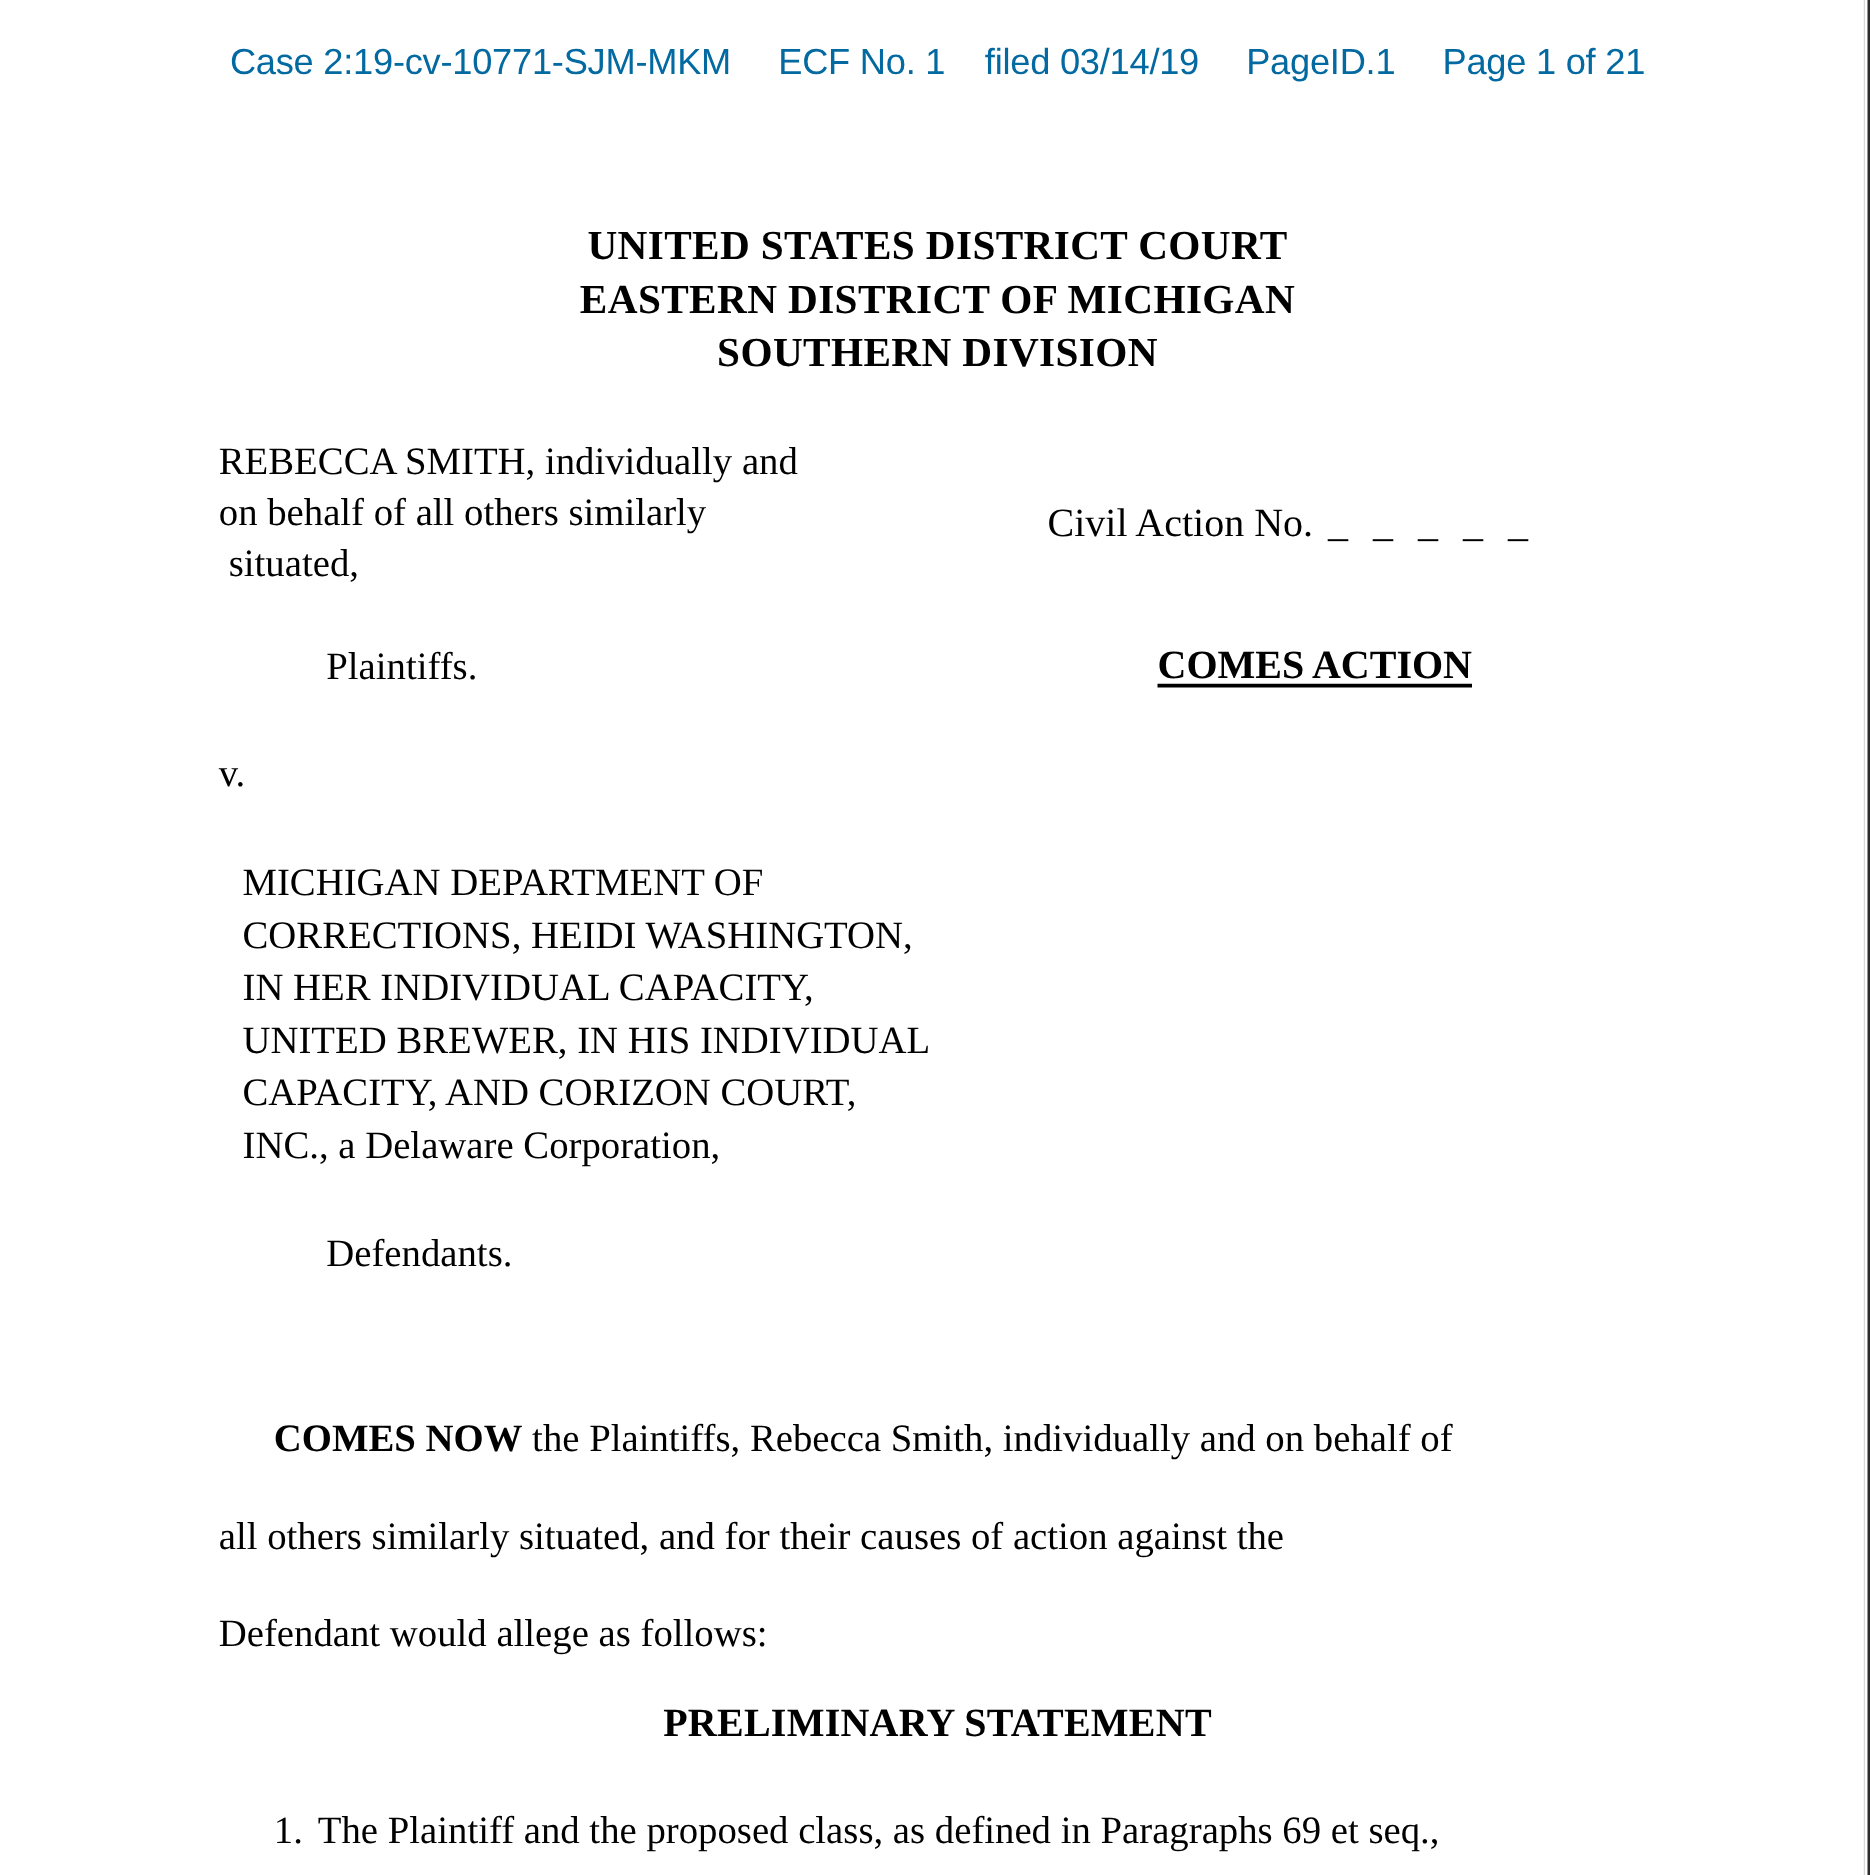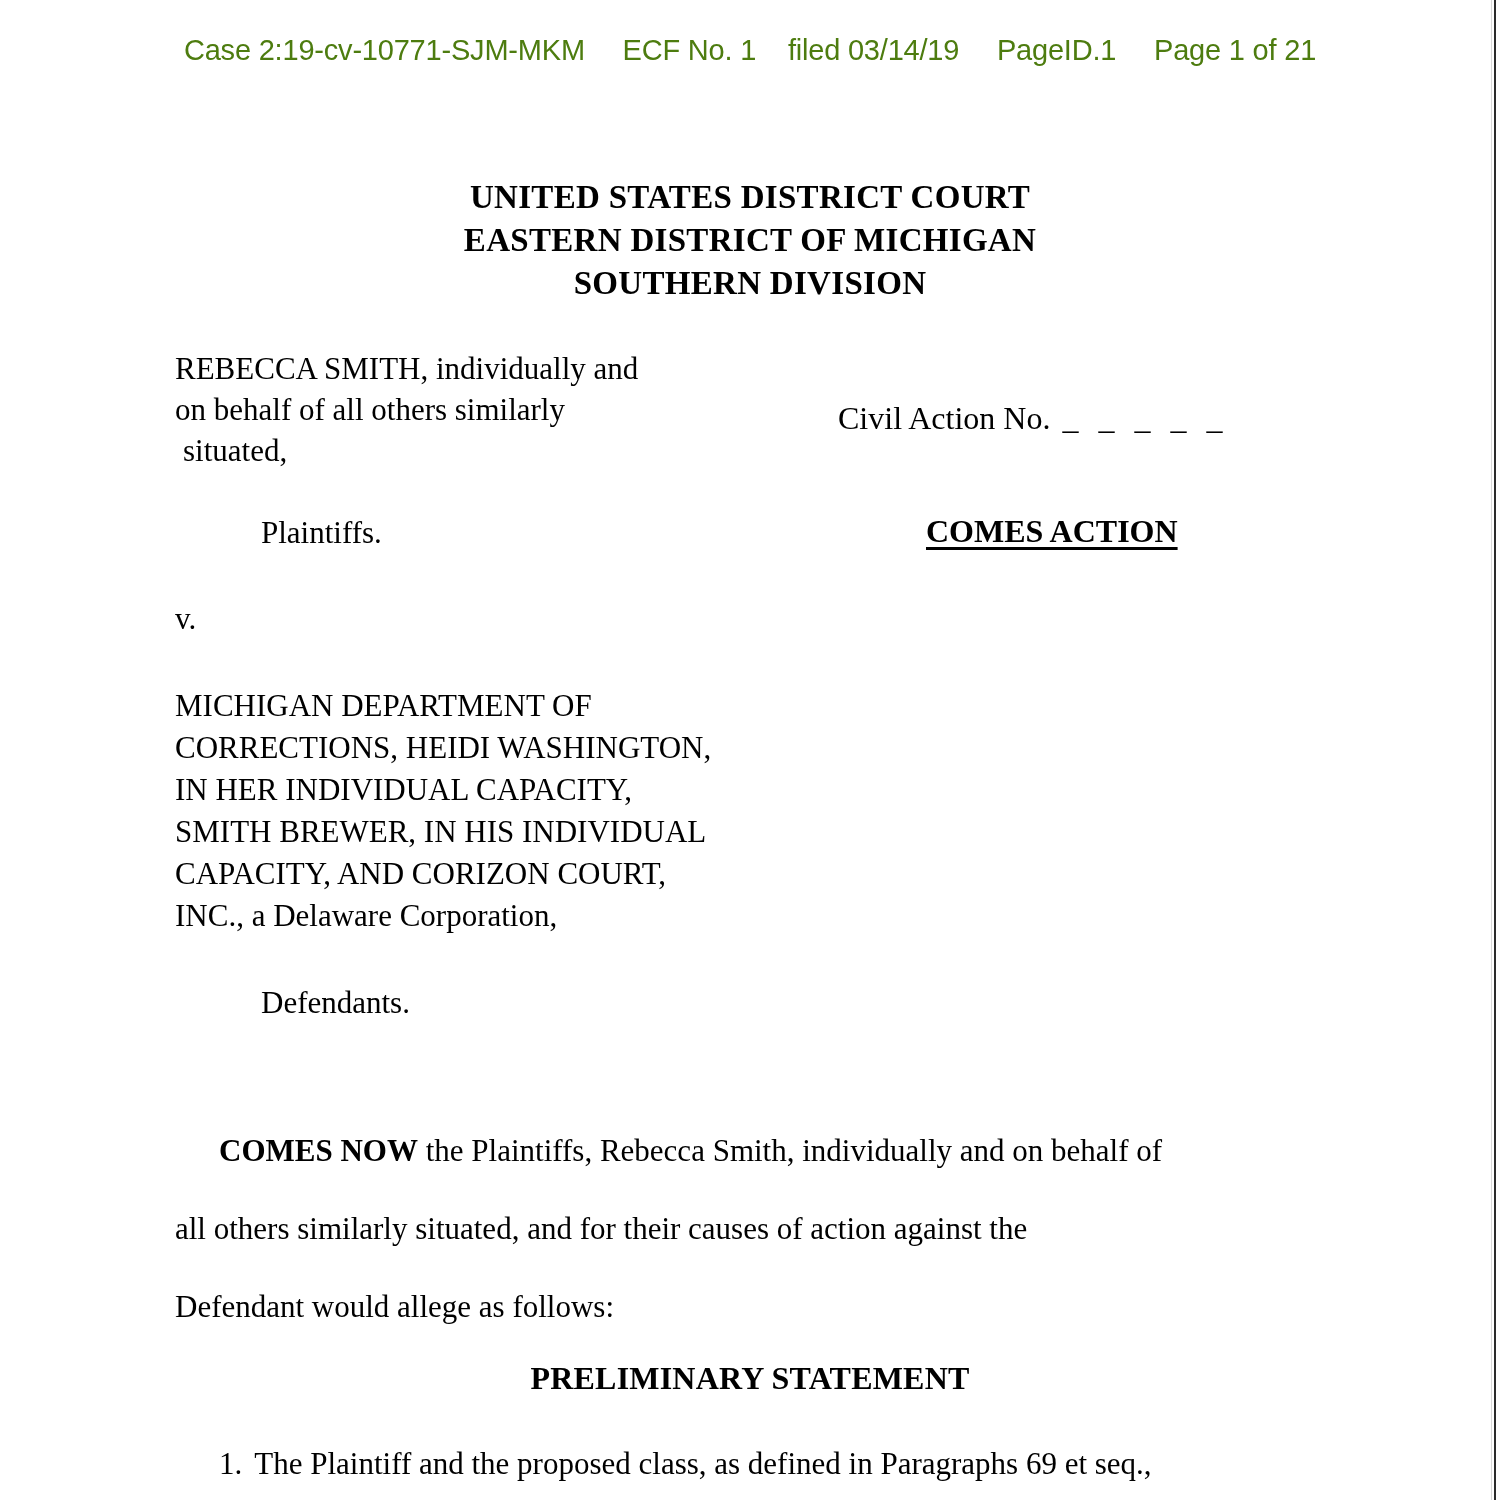--- a/index.html
+++ b/index.html
@@ -56,7 +56,7 @@
     font-family: "Liberation Sans", "DejaVu Sans", sans-serif;
     font-size: 29px;
     letter-spacing: -0.2px;
-    color: #4d7c0f;
+    color: #0369a1;
     white-space: nowrap;
   }
   .ecf-header span.seg {

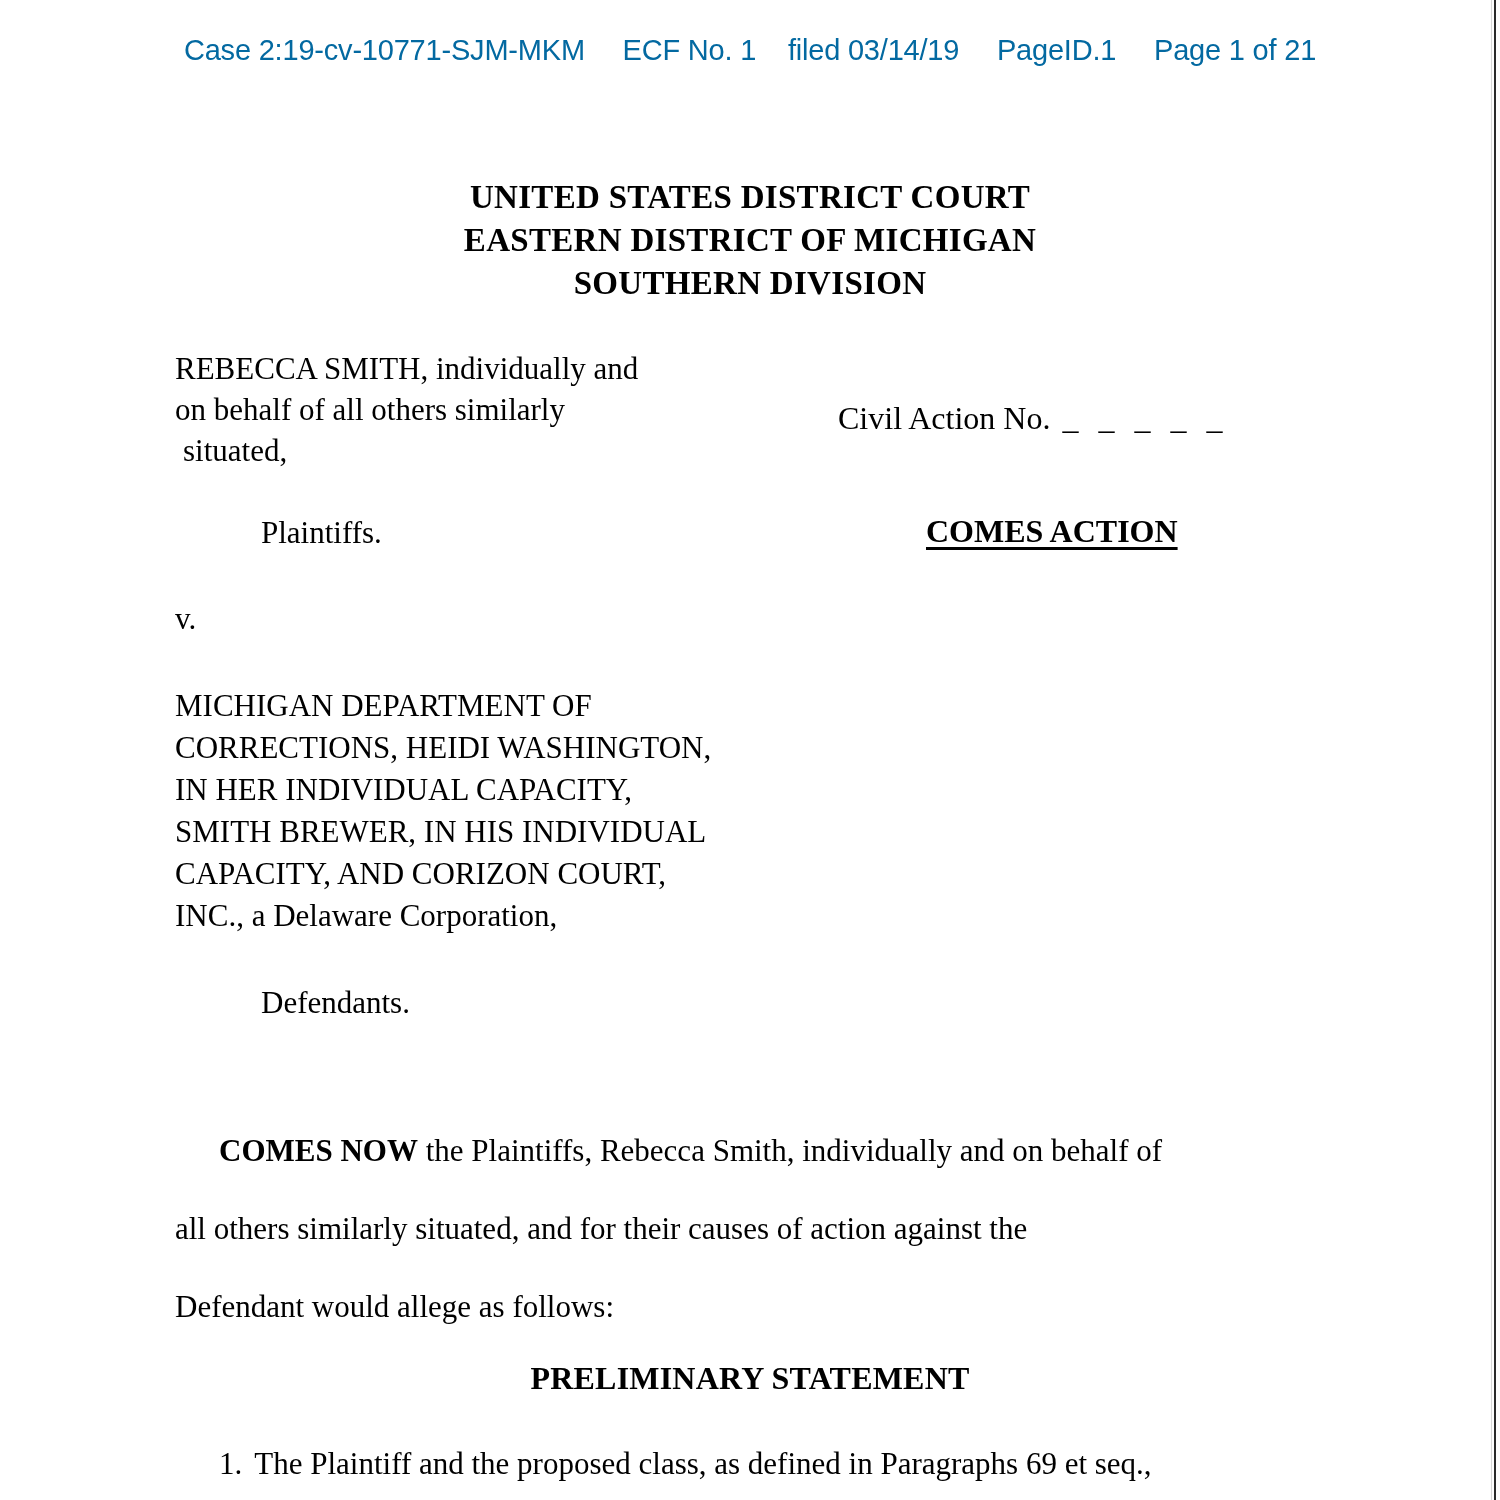--- a/index.html
+++ b/index.html
@@ -123,7 +123,7 @@
     font-size: 31px;
     line-height: 42px;
   }
-  .defendant-lines div { white-space: nowrap; }
+  .defendant-lines div { white-space: nowrap; margin-left: 19px; }
 
   .civil-action {
     font-size: 32px;

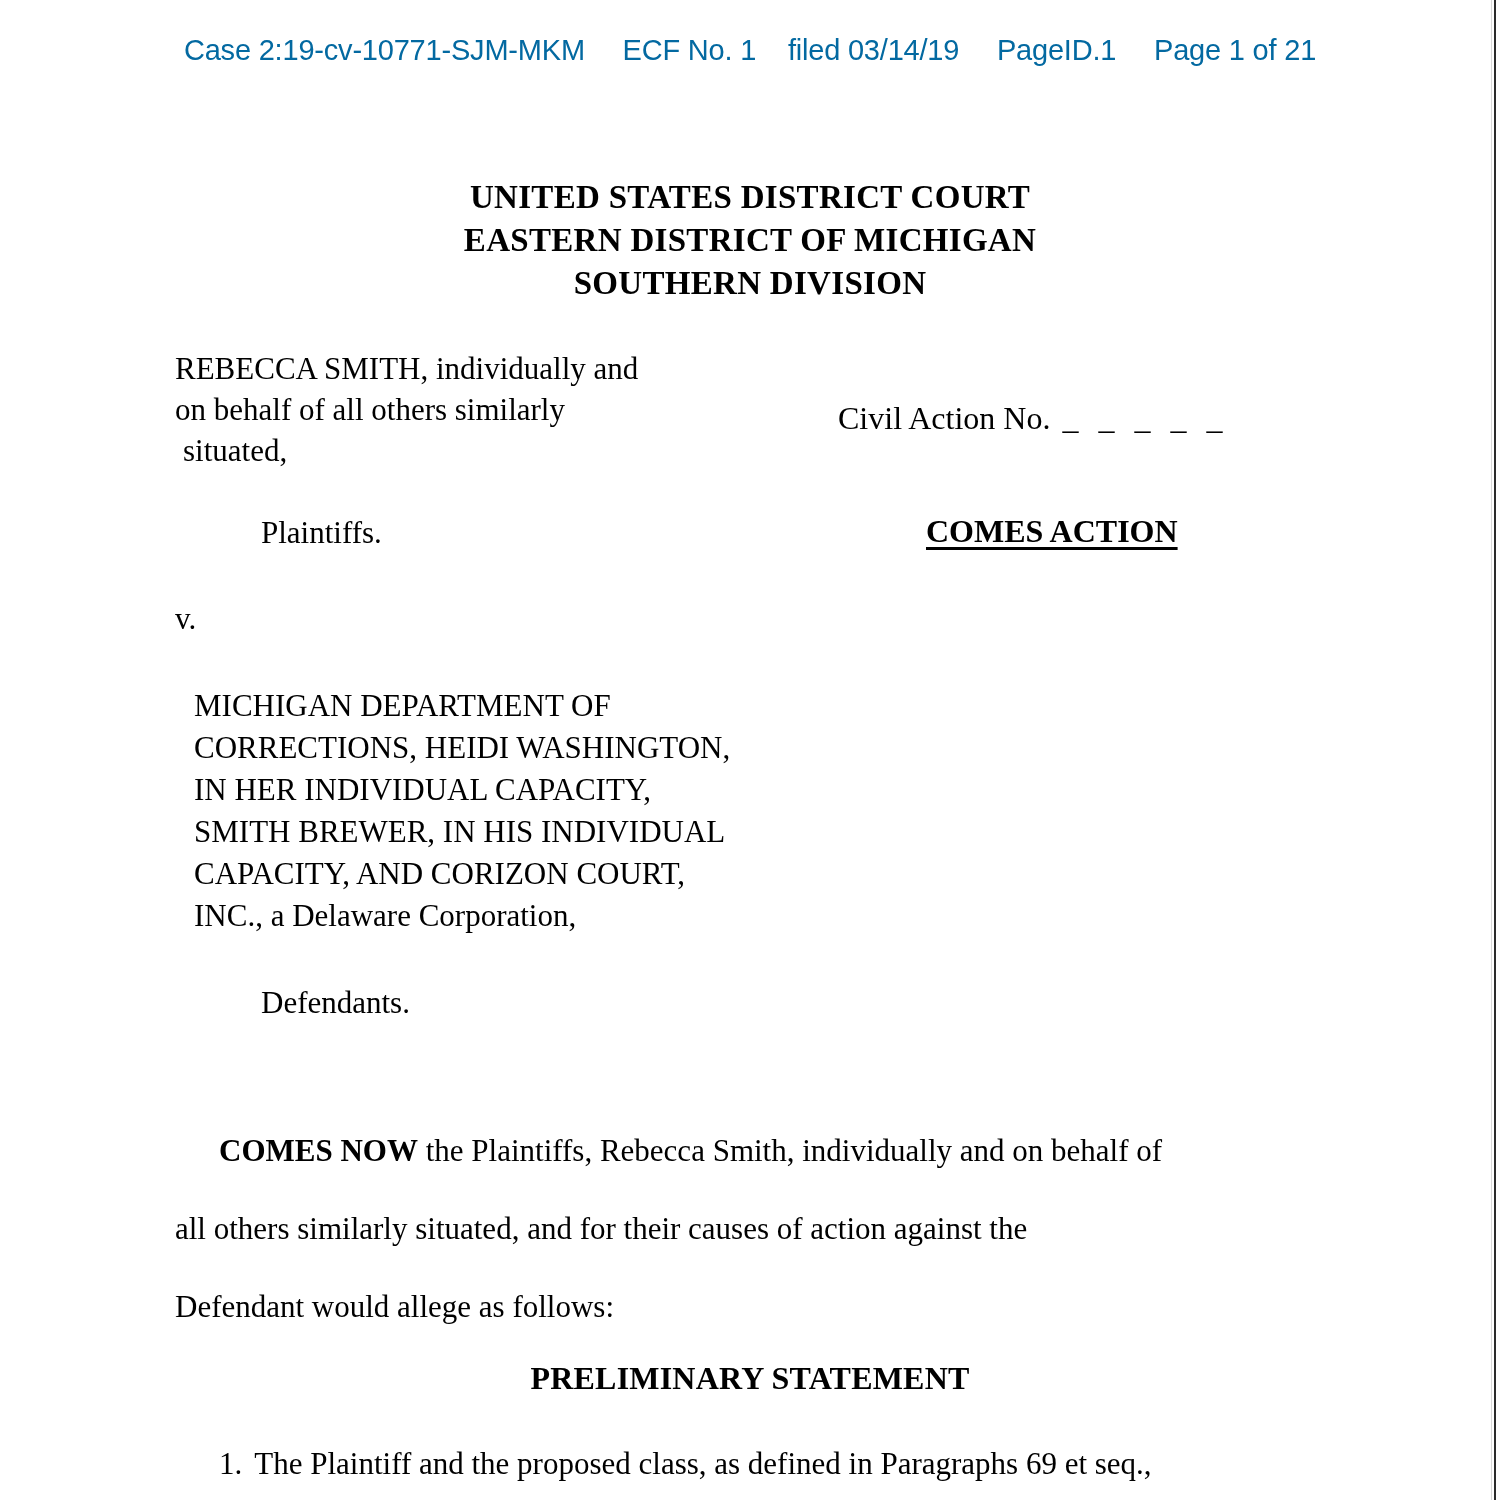--- a/index.html
+++ b/index.html
@@ -236,7 +236,7 @@
         <div>MICHIGAN DEPARTMENT OF</div>
         <div>CORRECTIONS, HEIDI WASHINGTON,</div>
         <div>IN HER INDIVIDUAL CAPACITY,</div>
-        <div>SMITH BREWER, IN HIS INDIVIDUAL</div>
+        <div>UNITED BREWER, IN HIS INDIVIDUAL</div>
         <div>CAPACITY, AND CORIZON COURT,</div>
         <div>INC., a Delaware Corporation,</div>
       </div>

